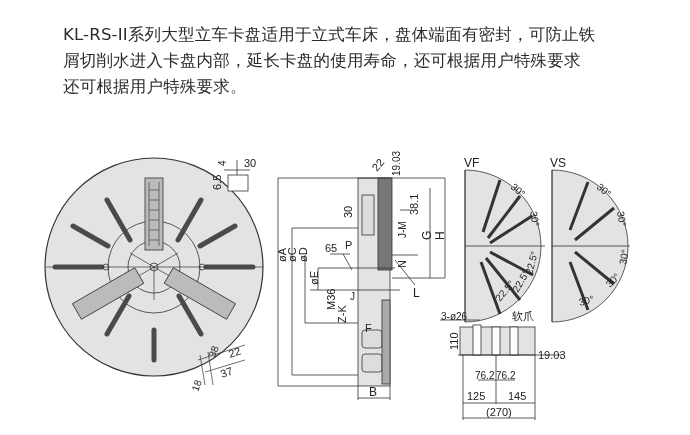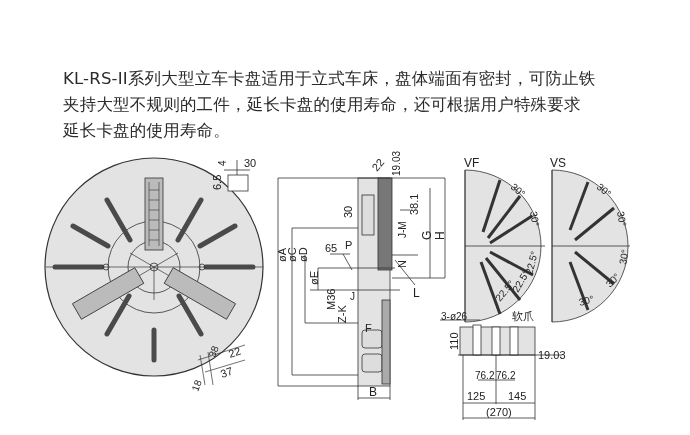--- a/index.html
+++ b/index.html
@@ -4,7 +4,7 @@
 <style>
   html, body { margin:0; padding:0; background:#ffffff; }
   body { width:690px; height:435px; position:relative; overflow:hidden; font-family:"DejaVu Sans", sans-serif; color:#333; }
-  .desc { position:absolute; left:63px; top:22px; width:600px; font-size:16.5px; line-height:26px; color:#2b2b2b; letter-spacing:0.2px;margin-top:44px; }
+  .desc { position:absolute; left:63px; top:22px; width:600px; font-size:16.5px; line-height:26px; color:#2b2b2b; letter-spacing:0.2px; }
   .desc p { margin:0; white-space:nowrap; }
   svg text { font-family:"Liberation Sans", sans-serif; fill:#222; }
 </style>

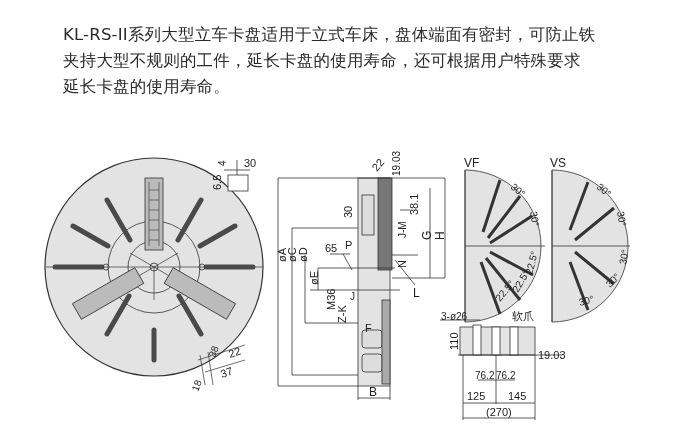--- a/index.html
+++ b/index.html
@@ -13,7 +13,7 @@
 
 <div class="desc">
   <p>KL-RS-II系列大型立车卡盘适用于立式车床，盘体端面有密封，可防止铁</p>
-  <p>夹持大型不规则的工件，延长卡盘的使用寿命，还可根据用户特殊要求</p>
+  <p>屑切削水进入卡盘内部，延长卡盘的使用寿命，还可根据用户特殊要求</p>
   <p>延长卡盘的使用寿命。</p>
 </div>
 

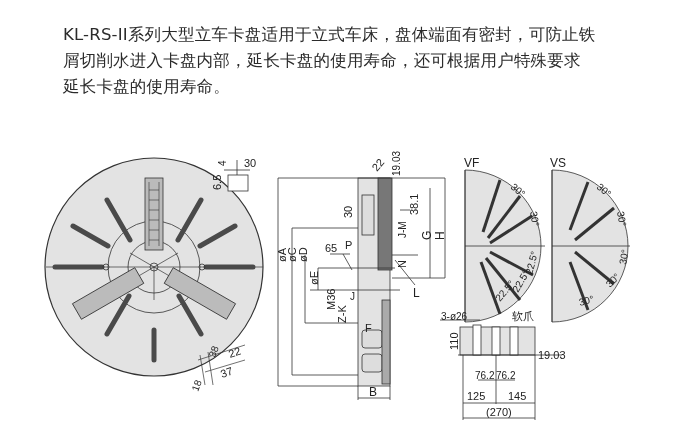--- a/index.html
+++ b/index.html
@@ -14,7 +14,7 @@
 <div class="desc">
   <p>KL-RS-II系列大型立车卡盘适用于立式车床，盘体端面有密封，可防止铁</p>
   <p>屑切削水进入卡盘内部，延长卡盘的使用寿命，还可根据用户特殊要求</p>
-  <p>延长卡盘的使用寿命。</p>
+  <p>还可根据用户特殊要求。</p>
 </div>
 
 <svg width="690" height="435" style="position:absolute;left:0;top:0">

